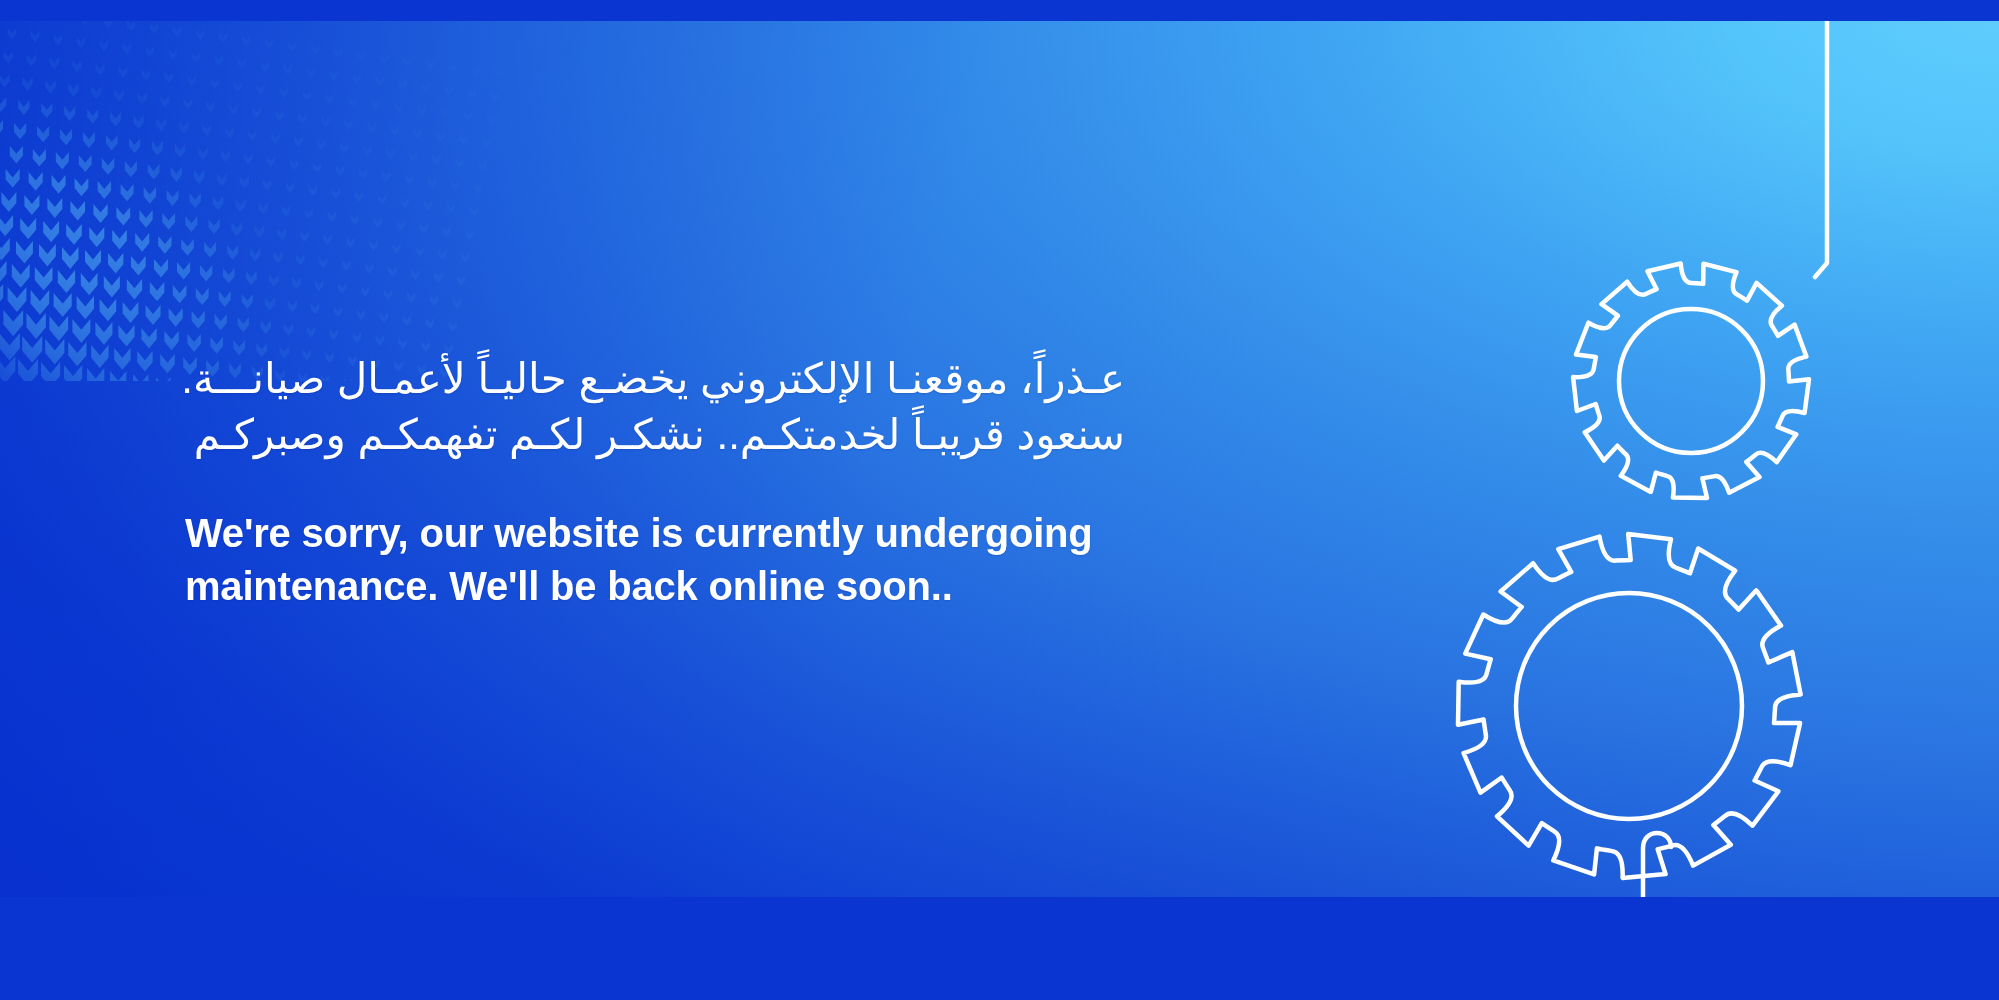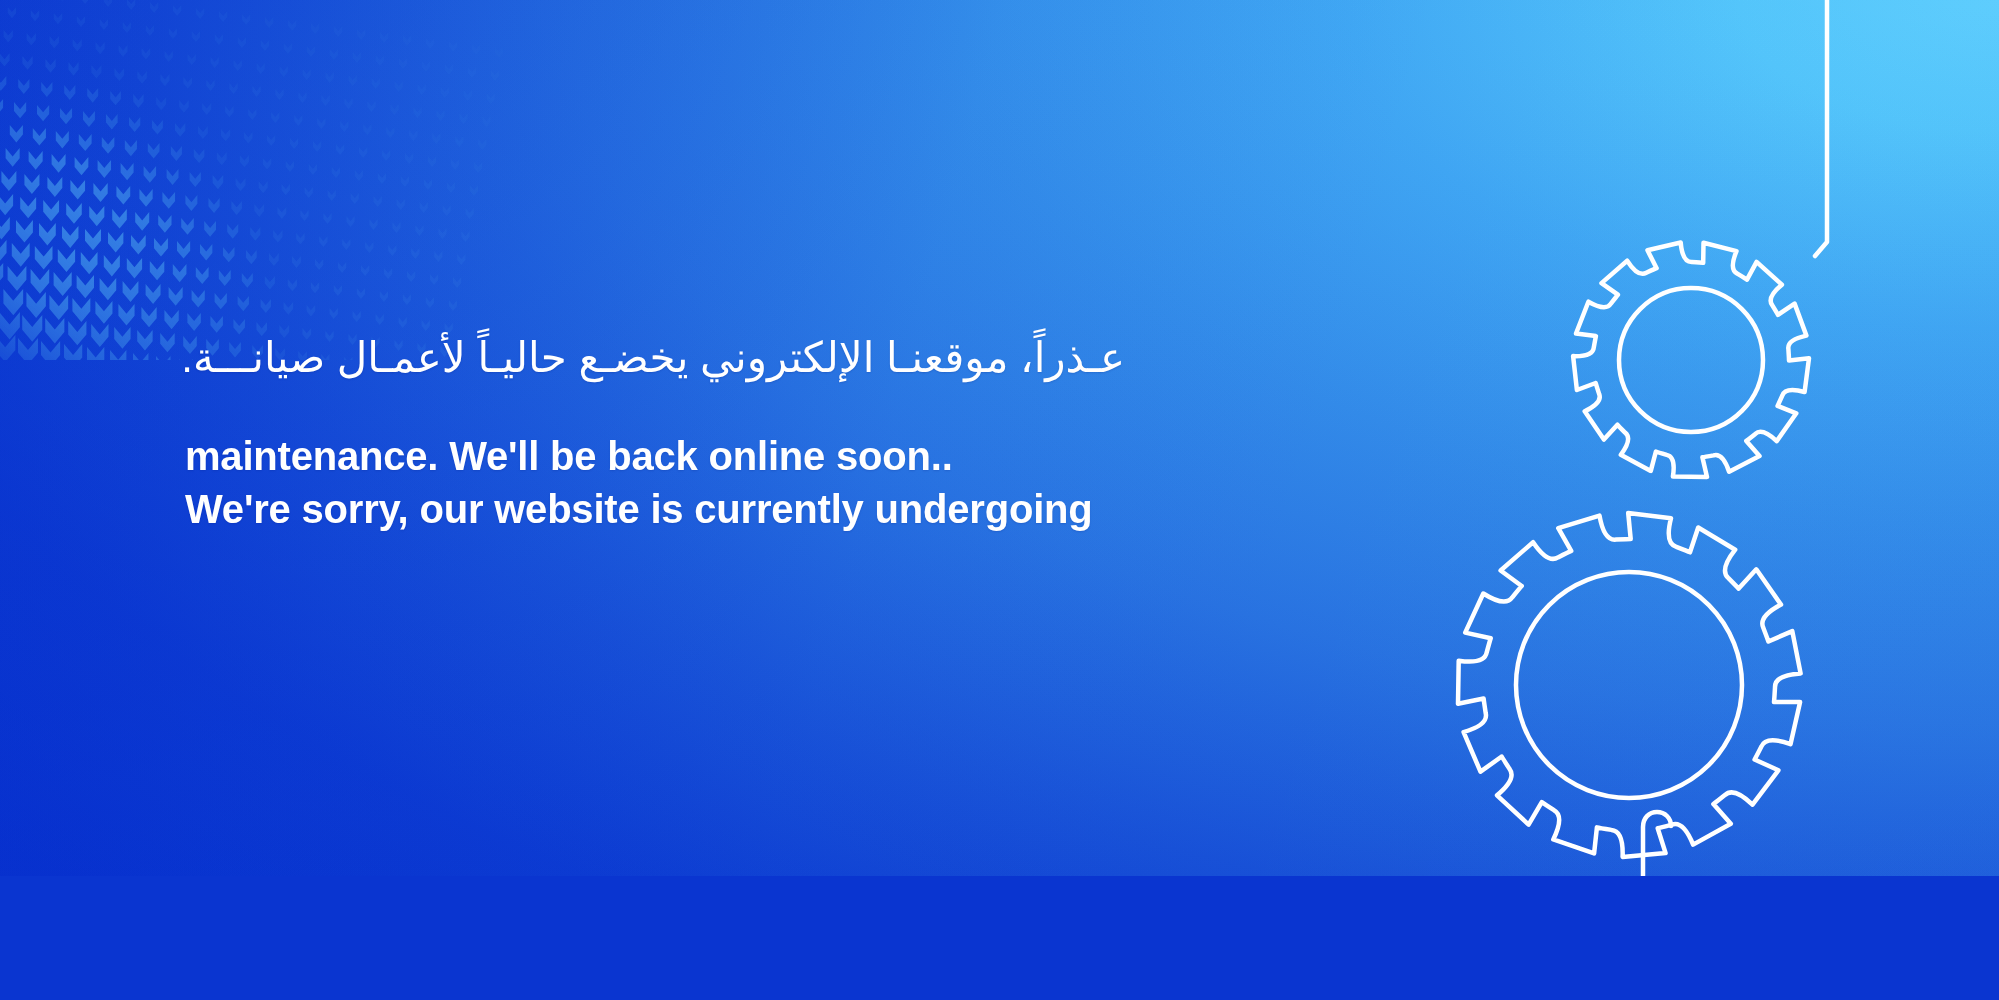--- a/index.html
+++ b/index.html
@@ -13,6 +13,7 @@
     position:relative;
     width:1999px; height:876px;
     overflow:hidden;
+    margin-top:21px;
   }
 
   

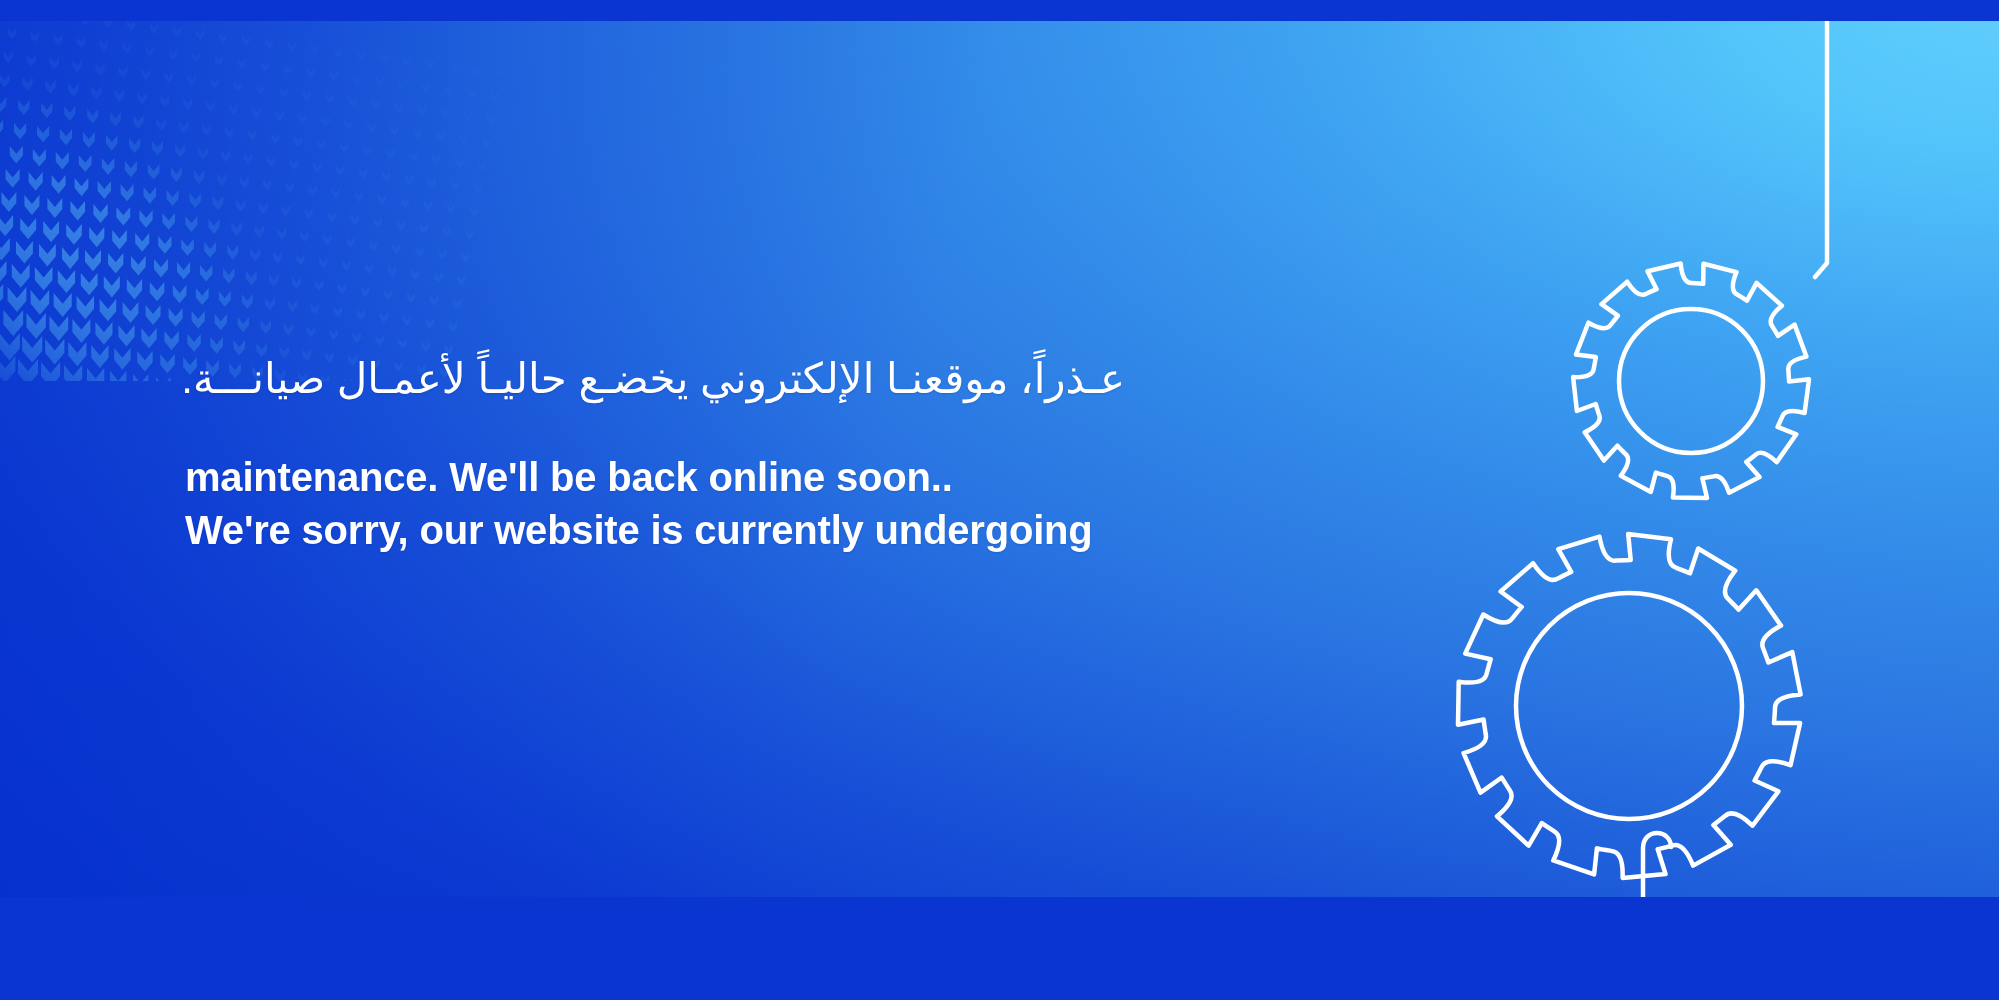--- a/index.html
+++ b/index.html
@@ -1235,6 +1235,7 @@
   <div class="text-block">
     <div class="ar-wrap">
       <div class="ar-line">عـذراً، موقعنـا الإلكتروني يخضـع حاليـاً لأعمـال صيانـــة.</div>
+      <div class="ar-line">سنعود قريبـاً لخدمتكـم.. نشكـر لكـم تفهمكـم وصبركـم</div>
     </div>
     <div class="en-block">
       <div class="en-line">maintenance. We'll be back online soon..</div>

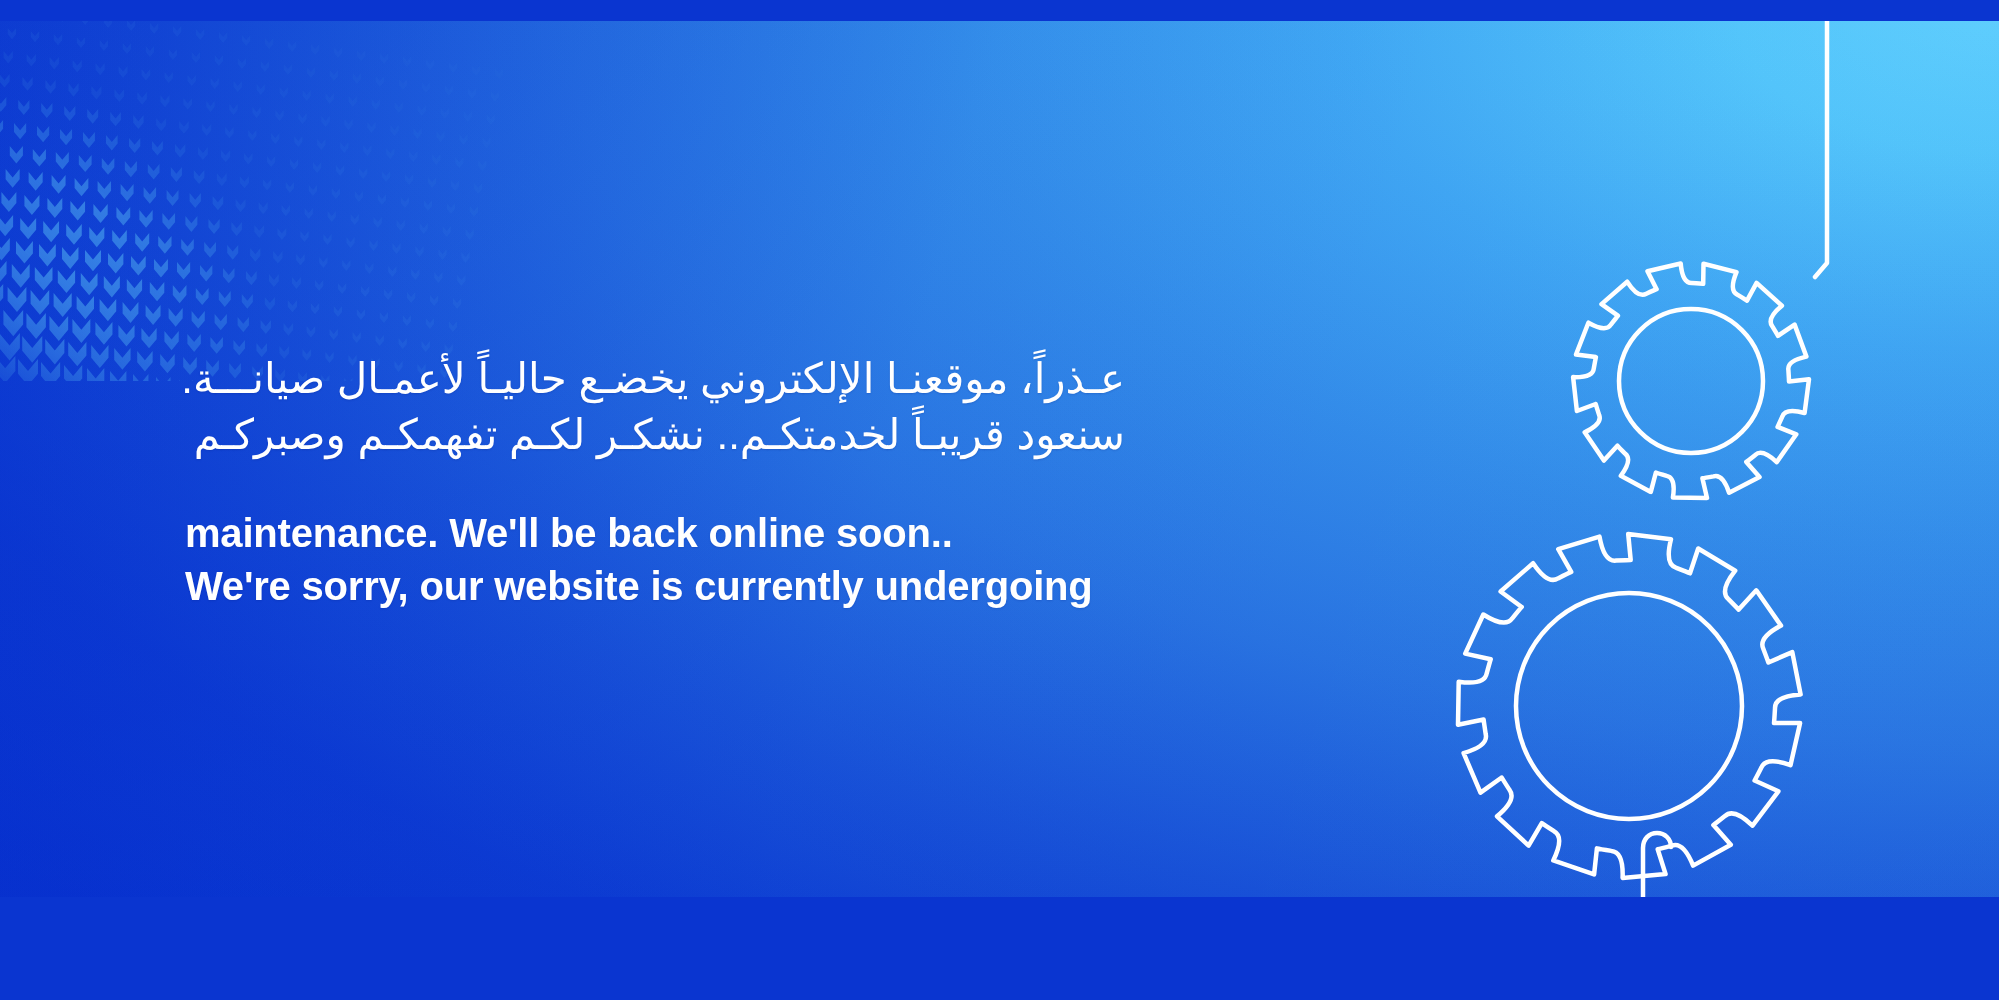--- a/index.html
+++ b/index.html
@@ -1238,8 +1238,8 @@
       <div class="ar-line">سنعود قريبـاً لخدمتكـم.. نشكـر لكـم تفهمكـم وصبركـم</div>
     </div>
     <div class="en-block">
+      <div class="en-line">We're sorry, our website is currently undergoing</div>
       <div class="en-line">maintenance. We'll be back online soon..</div>
-      <div class="en-line">We're sorry, our website is currently undergoing</div>
     </div>
   </div>
 

